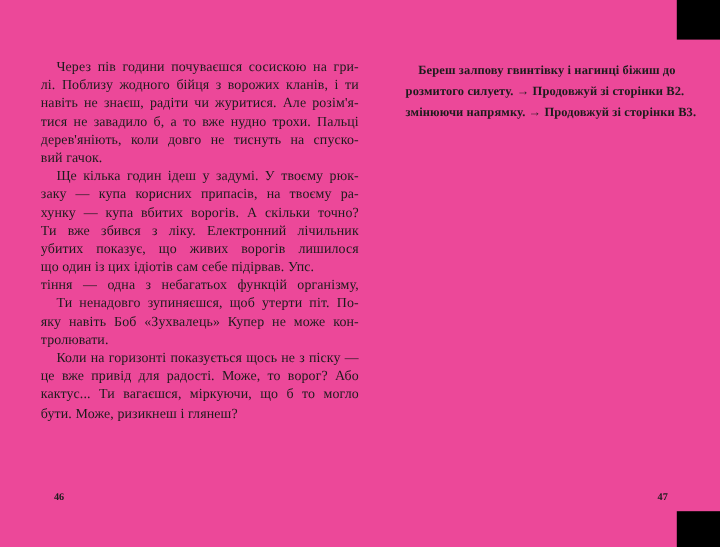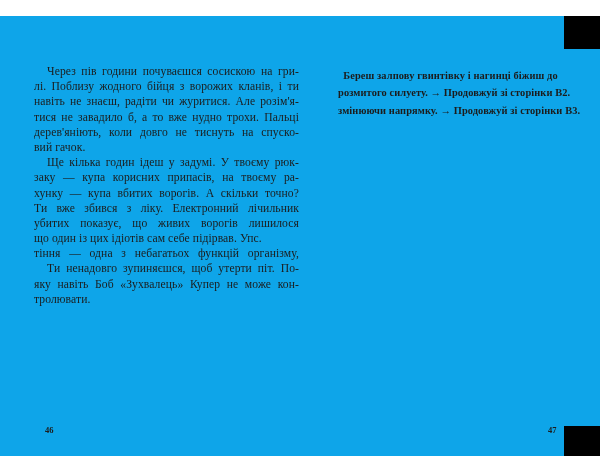--- a/index.html
+++ b/index.html
@@ -11,7 +11,7 @@
     font-family: "Liberation Serif", "DejaVu Serif", serif;
     color: #1c1c1c;
   }
-  .spread { position: absolute; inset: 0; background: #0ea5e9; margin-top: 16px; }
+  .spread { position: absolute; inset: 0; background: #ec4899; }
 
   
   .left-text {

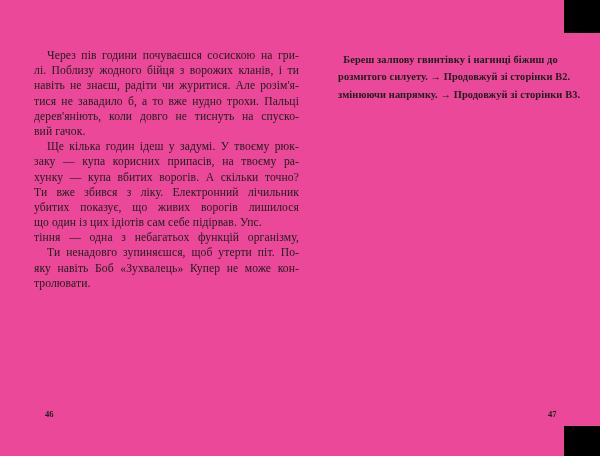--- a/index.html
+++ b/index.html
@@ -46,7 +46,7 @@
     white-space: nowrap;
     height: 17.4px;
     line-height: 17.4px;
-    text-align: center;
+    text-align: right;
   }
 
   

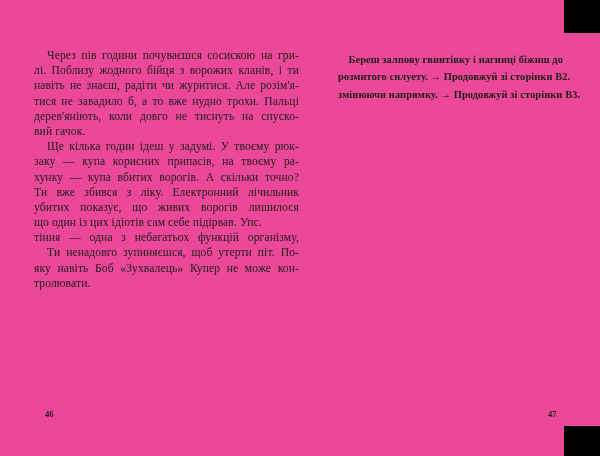--- a/index.html
+++ b/index.html
@@ -98,6 +98,12 @@
         <div class="line">яку навіть Боб «Зухвалець» Купер не може кон-</div>
         <div class="line last">тролювати.</div>
       </div>
+    <div class="para">
+        <div class="line first">Коли на горизонті показується щось не з піску —</div>
+        <div class="line">це вже привід для радості. Може, то ворог? Або</div>
+        <div class="line">кактус... Ти вагаєшся, міркуючи, що б то могло</div>
+        <div class="line last">бути. Може, ризикнеш і глянеш?</div>
+      </div>
   </div>
 
   <div class="right-text">

